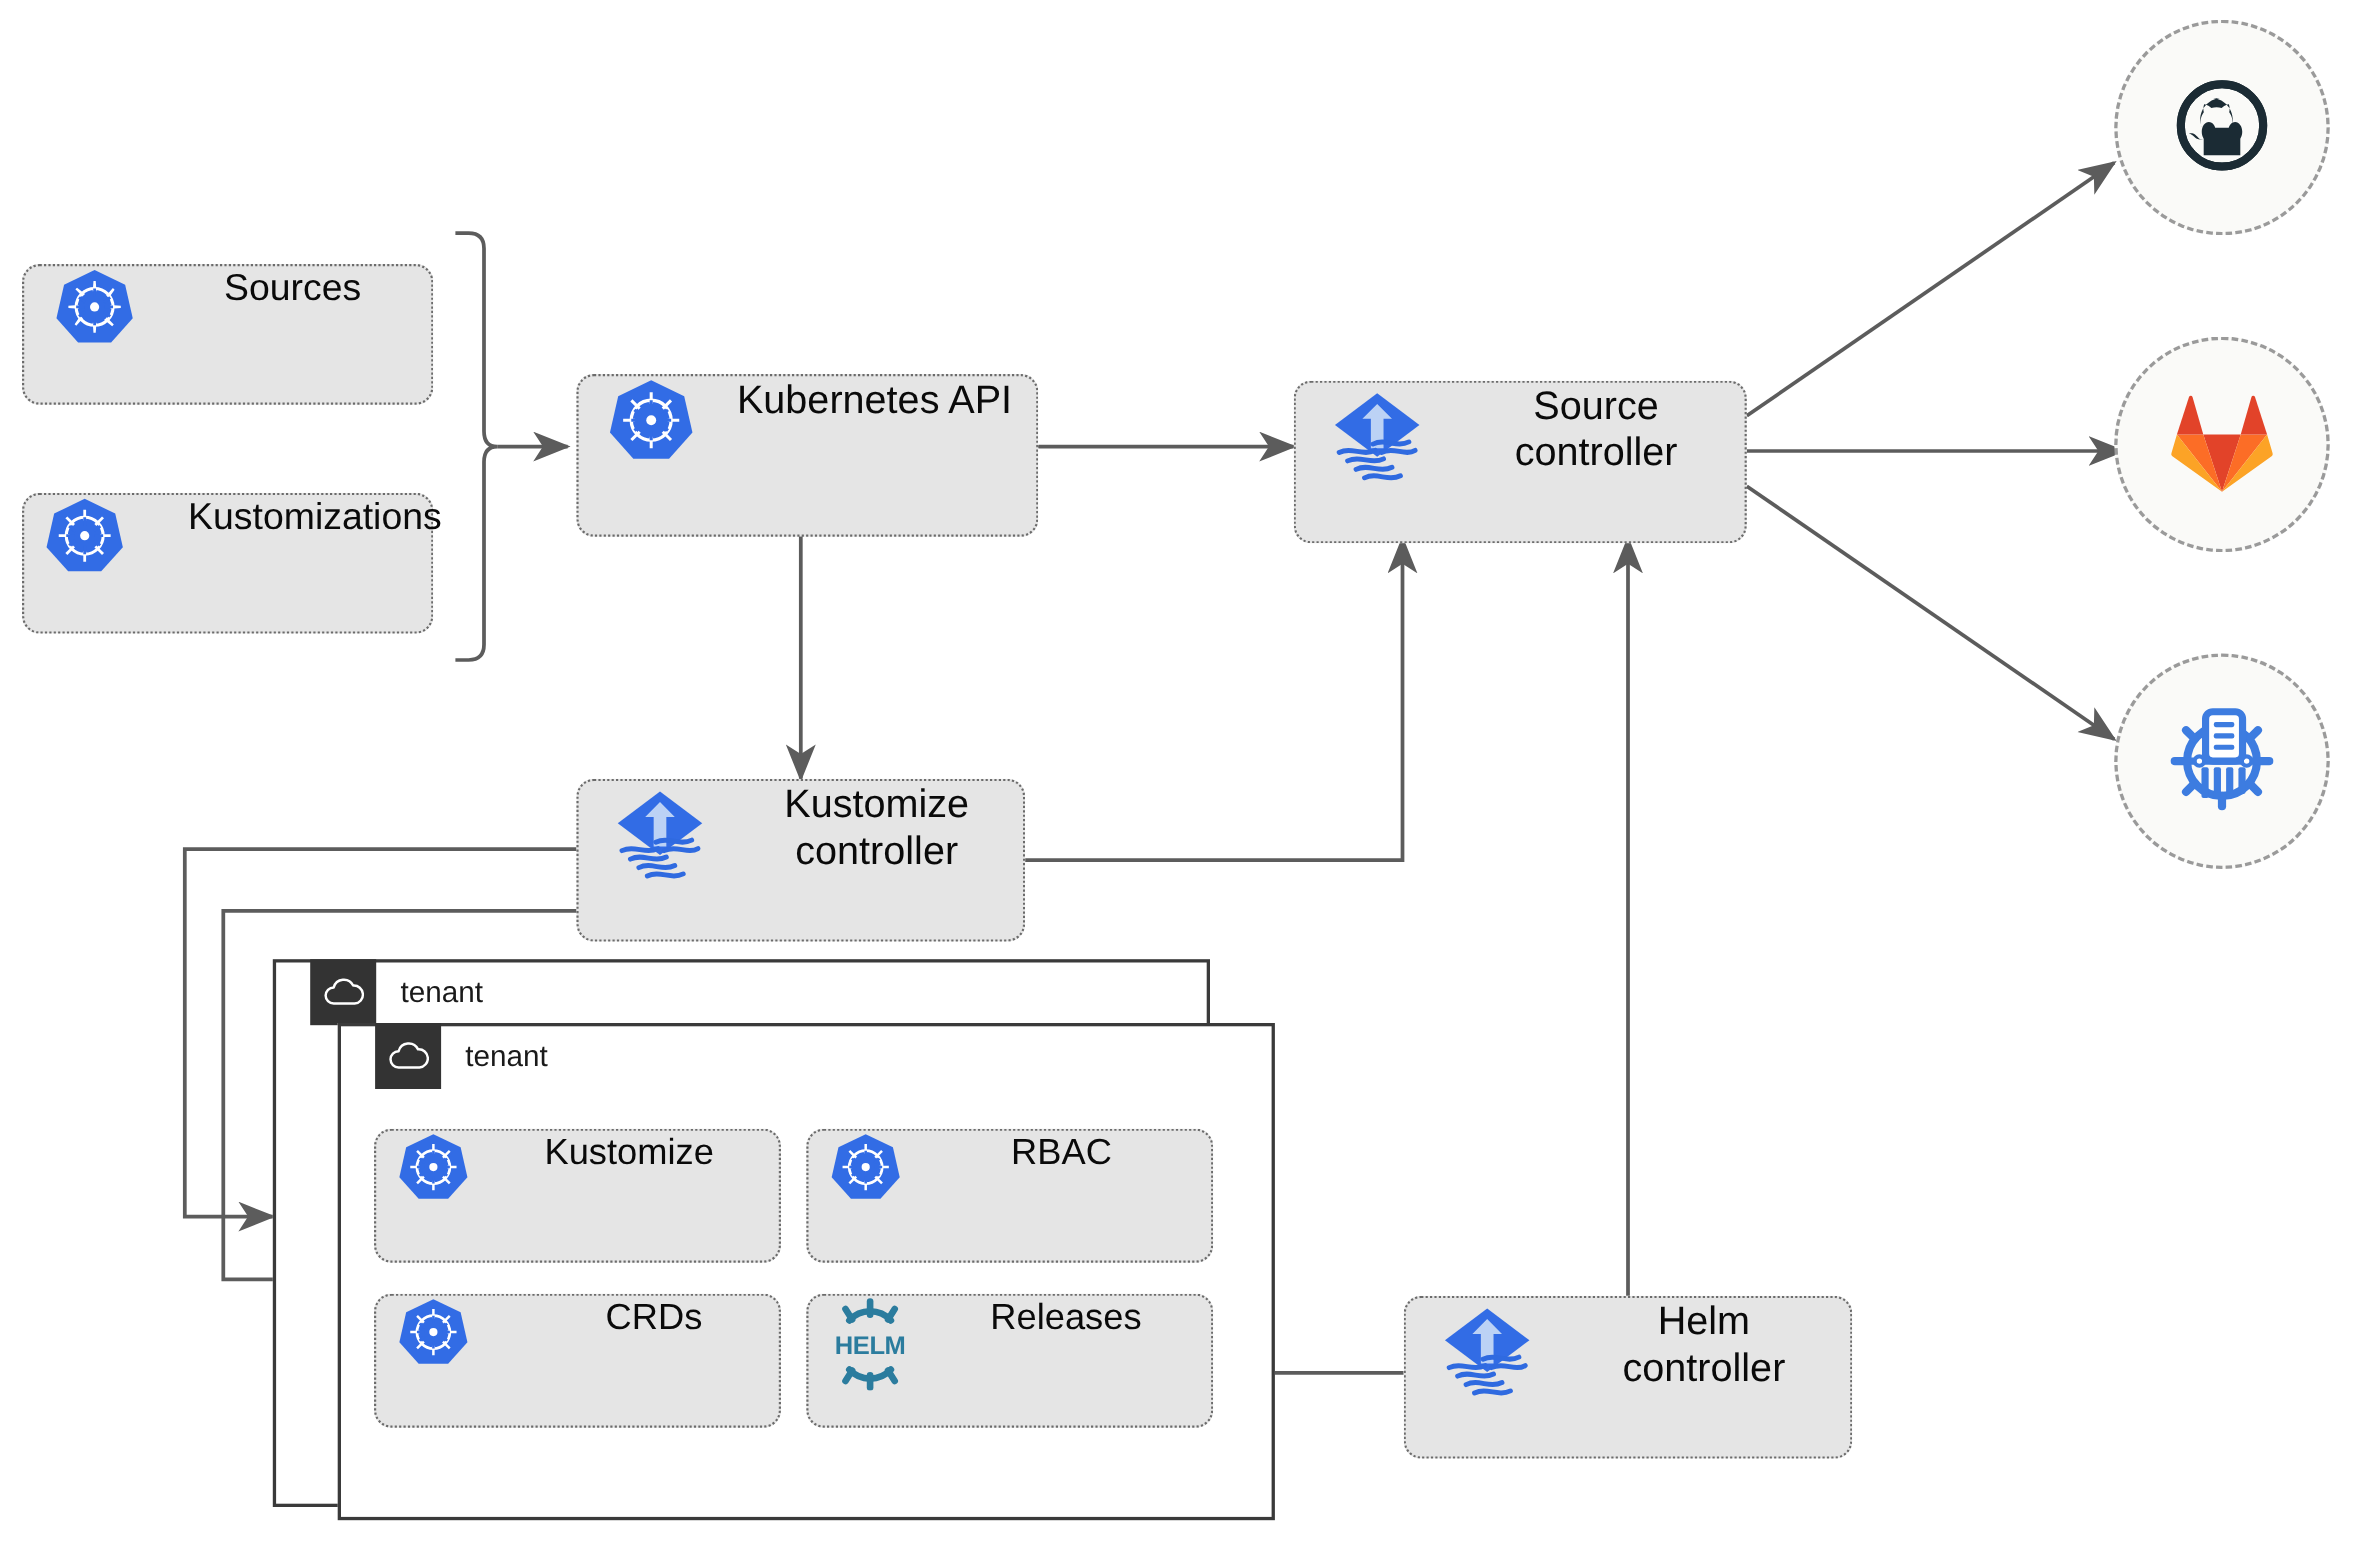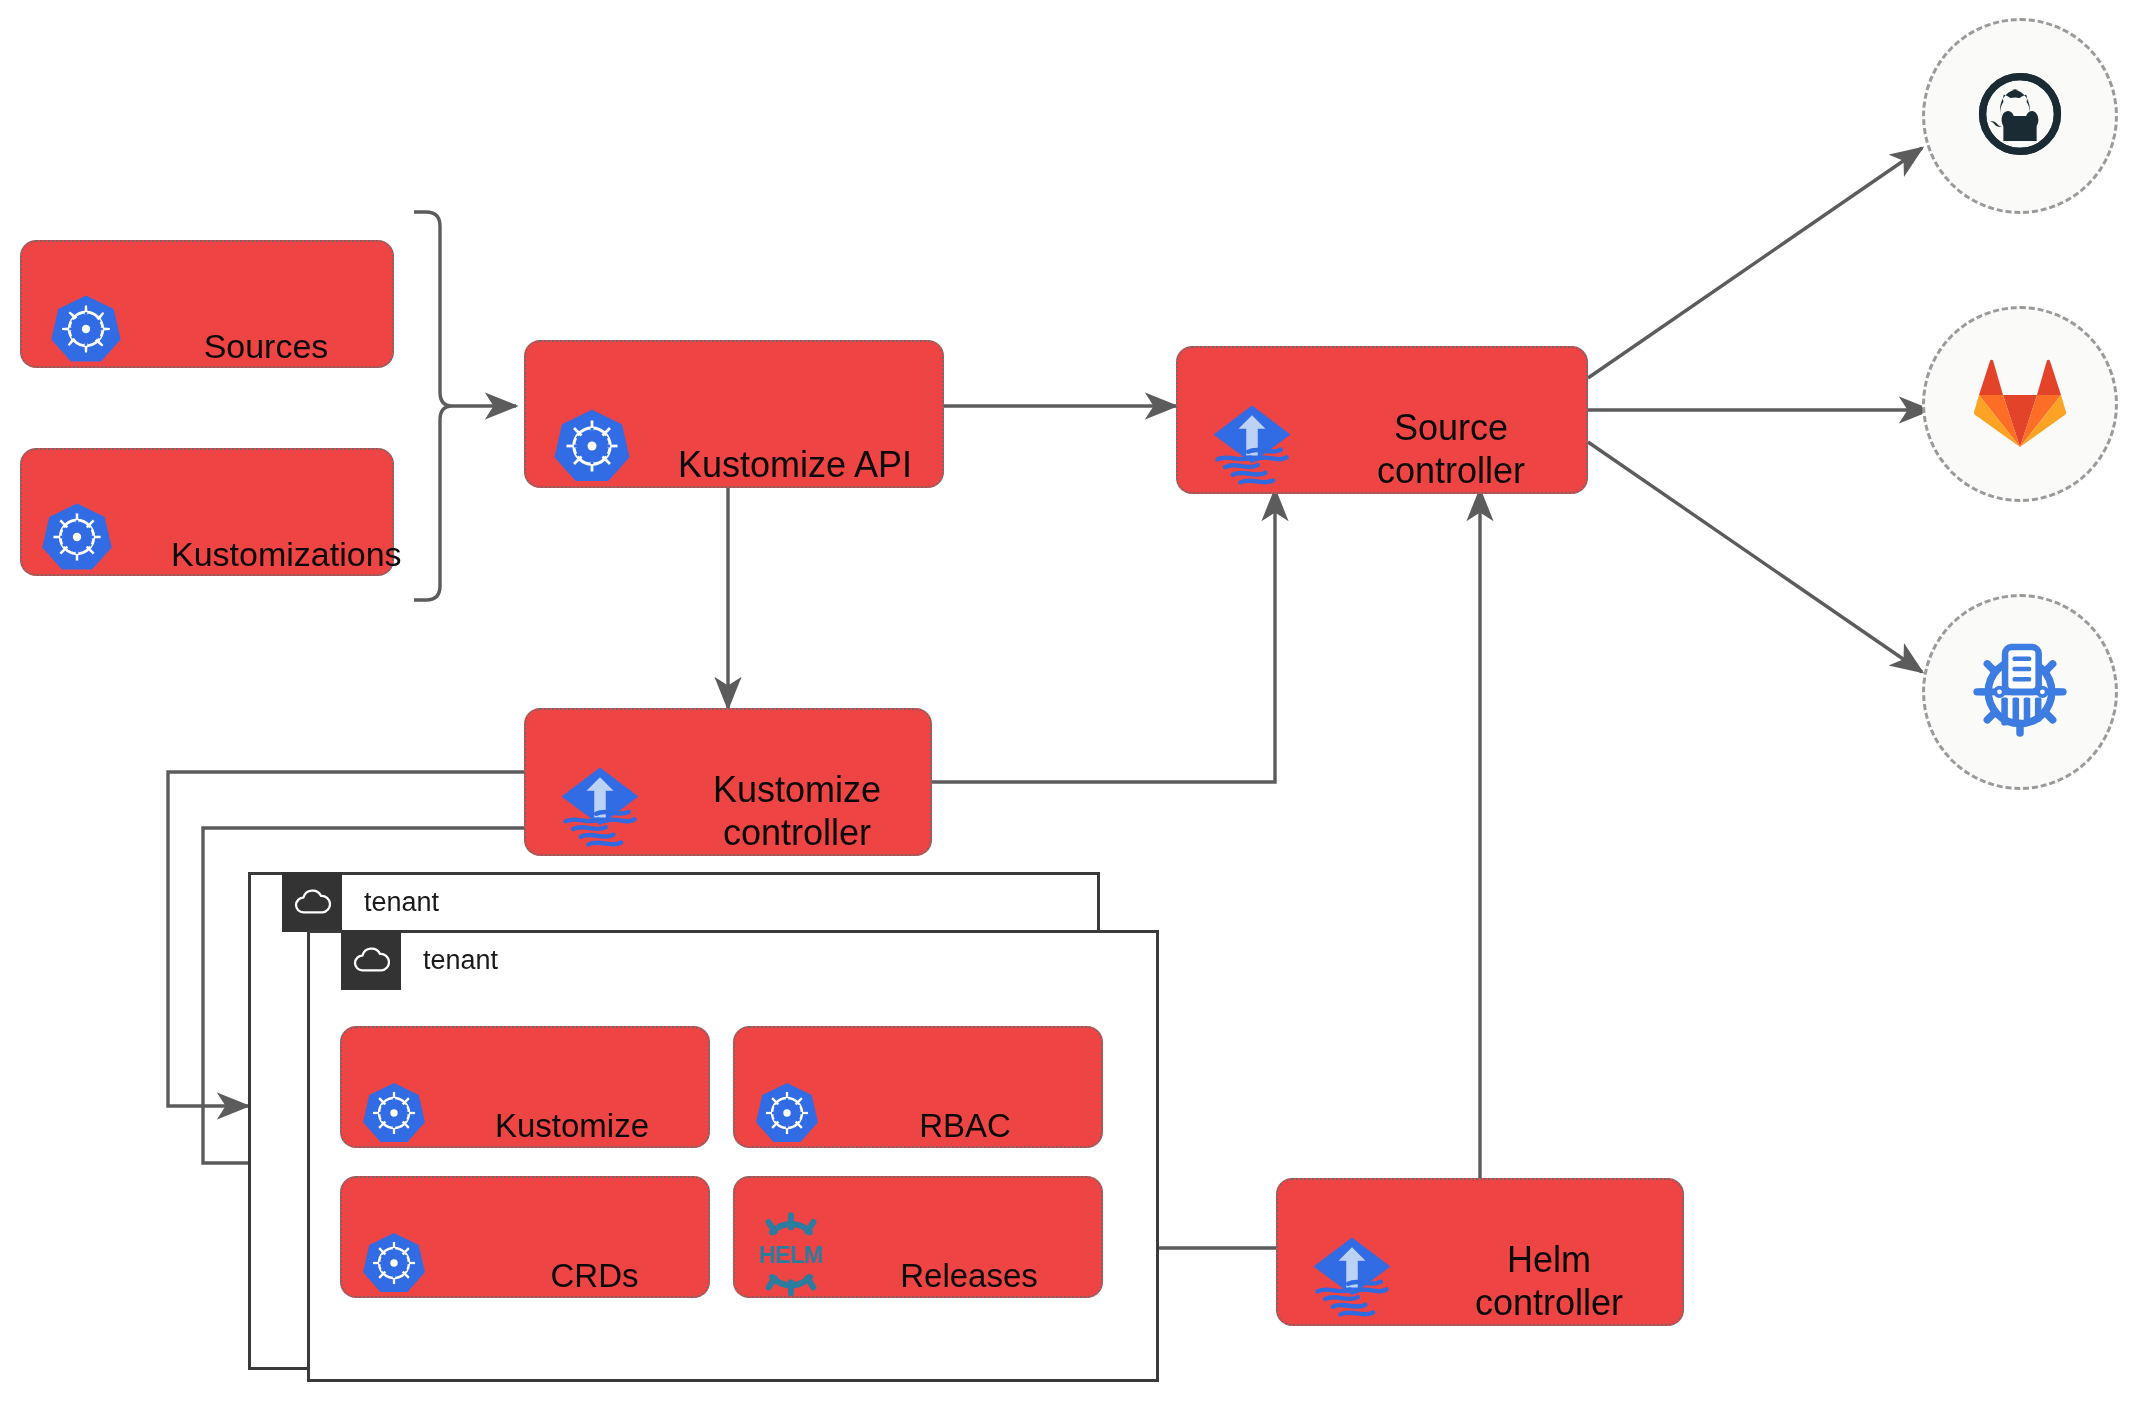--- a/index.html
+++ b/index.html
@@ -15,11 +15,11 @@
   .node{
     position:absolute;
     box-sizing:border-box;
-    background:#ef4444;
+    background:#e5e5e5;
     border:2px dotted #6b6b6b;
     border-radius:16px;
     display:flex;
-    align-items:flex-end;
+    align-items:flex-start;
     z-index:5;
   }
   .node .ico{

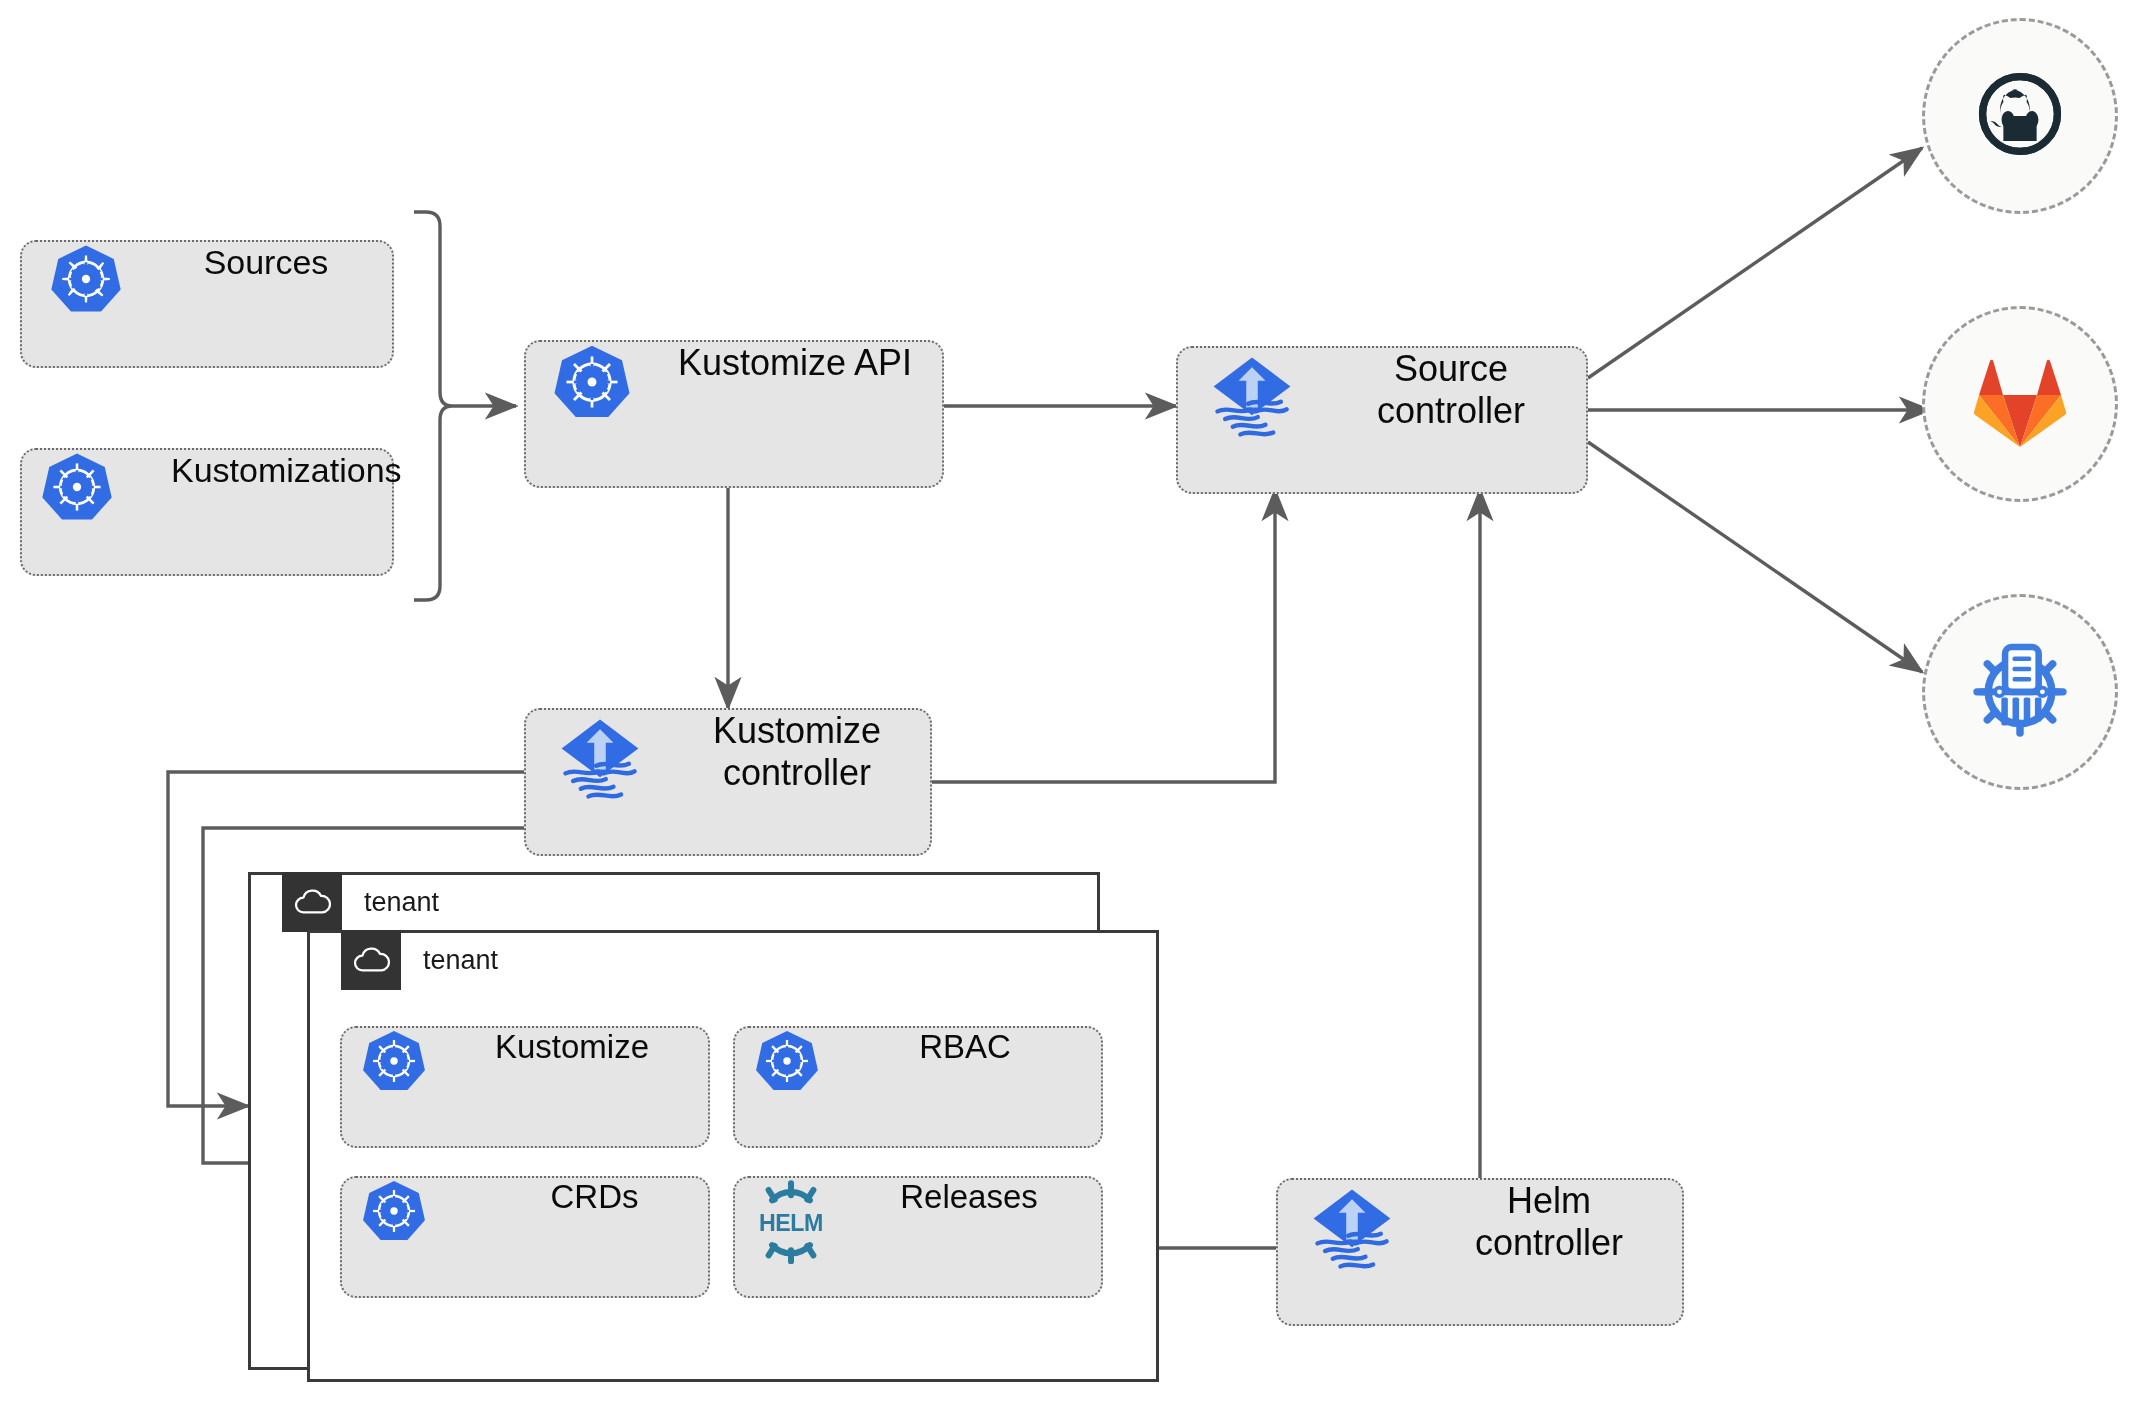--- a/index.html
+++ b/index.html
@@ -213,7 +213,7 @@
         </g>
       </svg>
     </span>
-    <span class="lbl" style="font-size:36px;">Kustomize API</span>
+    <span class="lbl" style="font-size:36px;">Kubernetes API</span>
   </div>
 
   <div class="node" style="left:1176px;top:346px;width:412px;height:148px;">

